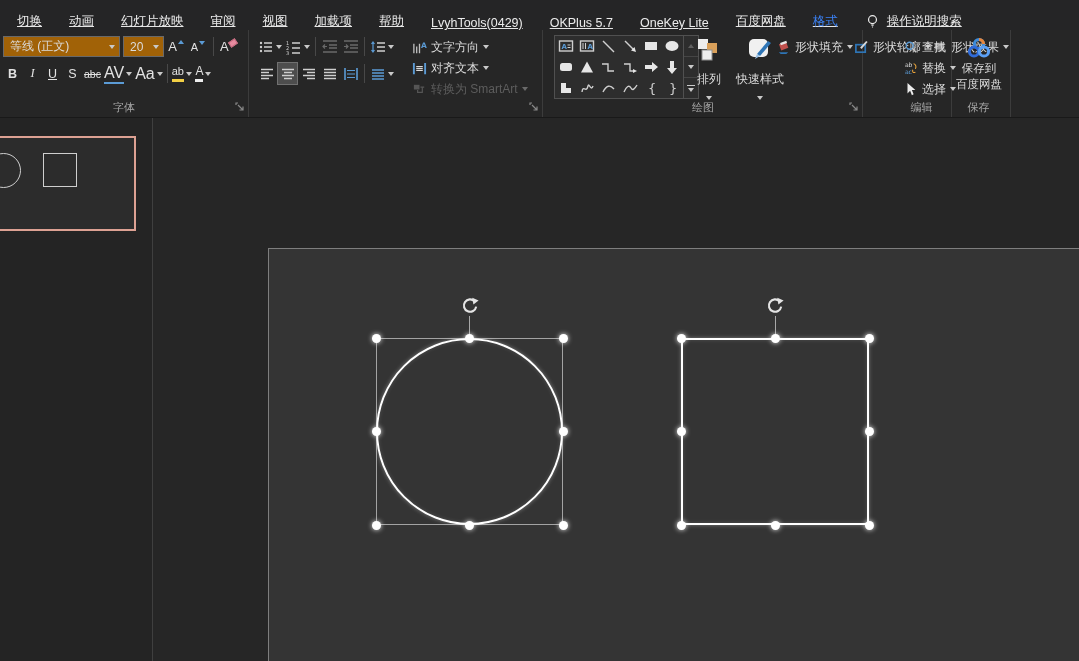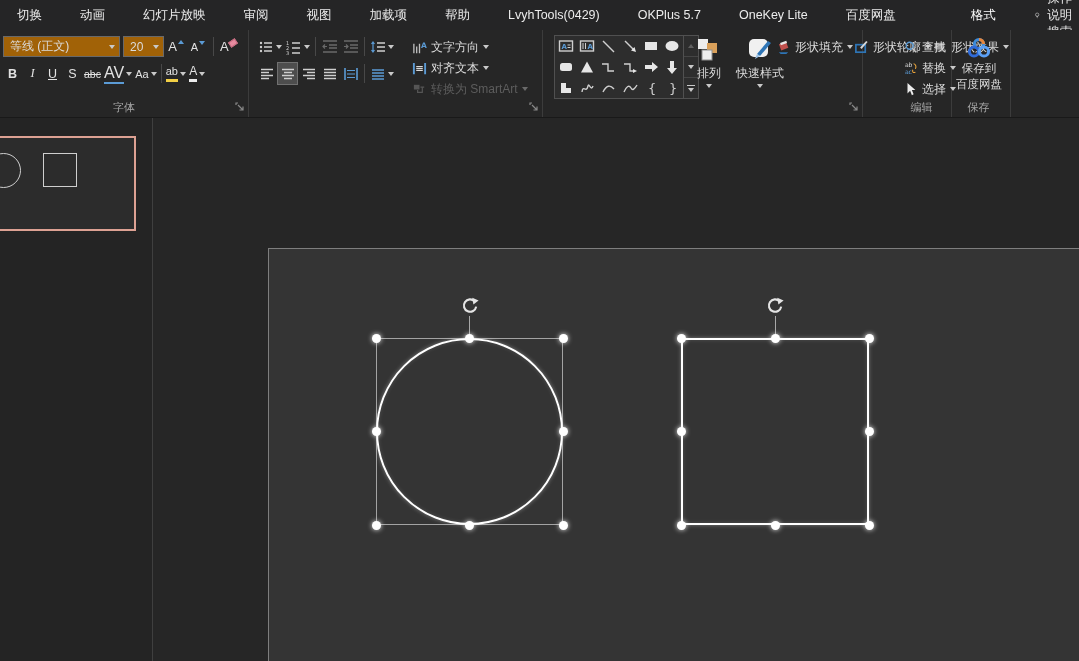--- a/index.html
+++ b/index.html
@@ -11,7 +11,7 @@
   }
   
   .menubar { position:absolute; top:0; left:0; right:0; height:30px;
-    background:#252526; display:flex; align-items:center; padding-left:17px; gap:38px; }
+    background:#252526; display:flex; align-items:flex-end; padding-left:17px; gap:27px;text-decoration:underline; }
   .mtab { font-size:12.5px; color:#ececec; white-space:nowrap; cursor:default; }
   .mtab.dim { color:#ffffff;margin-left:37px; }
   .tellme { display:flex; align-items:center; gap:7px; font-size:12.5px; color:#ececec; }

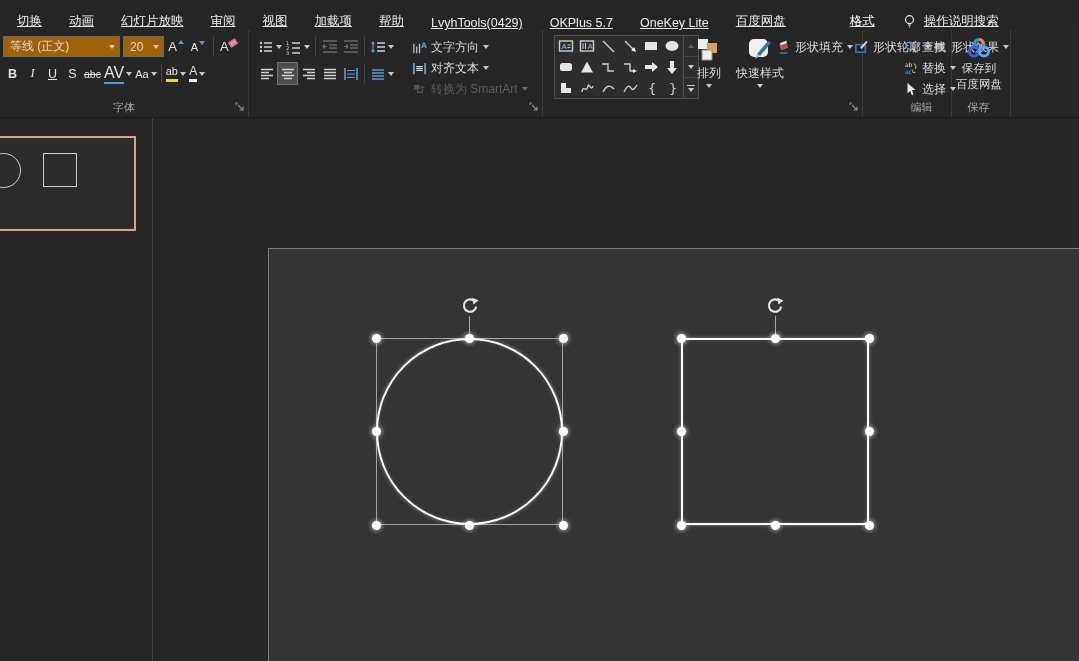--- a/index.html
+++ b/index.html
@@ -13,7 +13,7 @@
   .menubar { position:absolute; top:0; left:0; right:0; height:30px;
     background:#252526; display:flex; align-items:flex-end; padding-left:17px; gap:27px;text-decoration:underline; }
   .mtab { font-size:12.5px; color:#ececec; white-space:nowrap; cursor:default; }
-  .mtab.dim { color:#ffffff;margin-left:37px; }
+  .mtab.dim { color:#3b82f6; }
   .tellme { display:flex; align-items:center; gap:7px; font-size:12.5px; color:#ececec; }
   
   .ribbon { position:absolute; top:30px; left:0; right:0; height:88px;

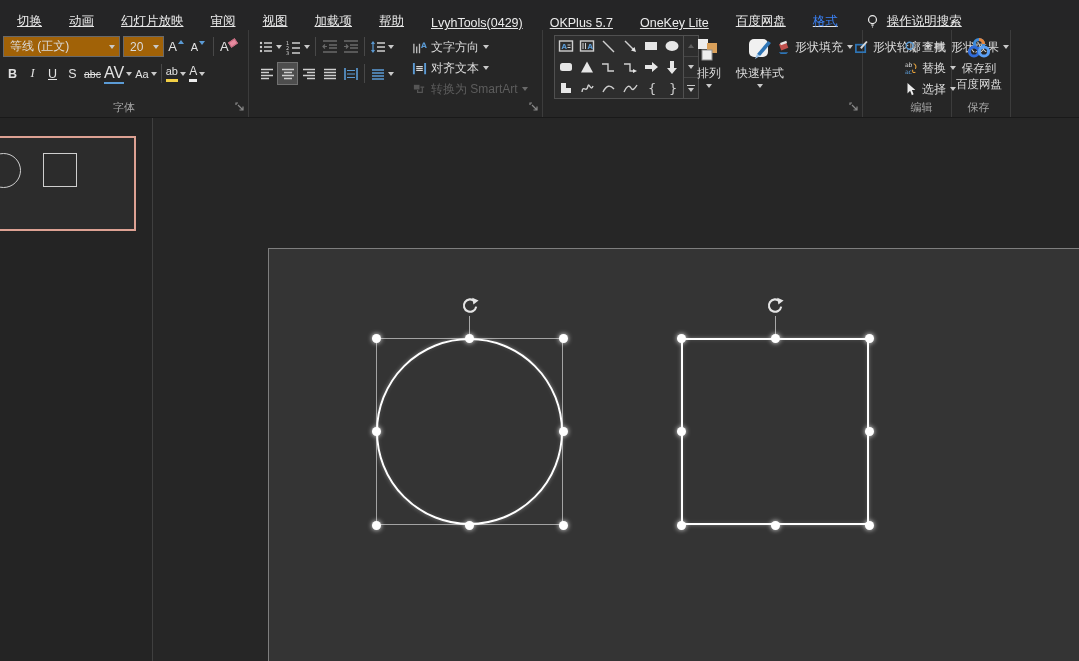--- a/index.html
+++ b/index.html
@@ -157,7 +157,7 @@
           <span class="dd"></span>
         </div>
         <div class="sbtn">
-          <span style="font-size:11px;">Aa</span>
+          <span style="font-size:16px;">Aa</span>
           <span class="dd"></span>
         </div>
         <div class="vsep"></div>

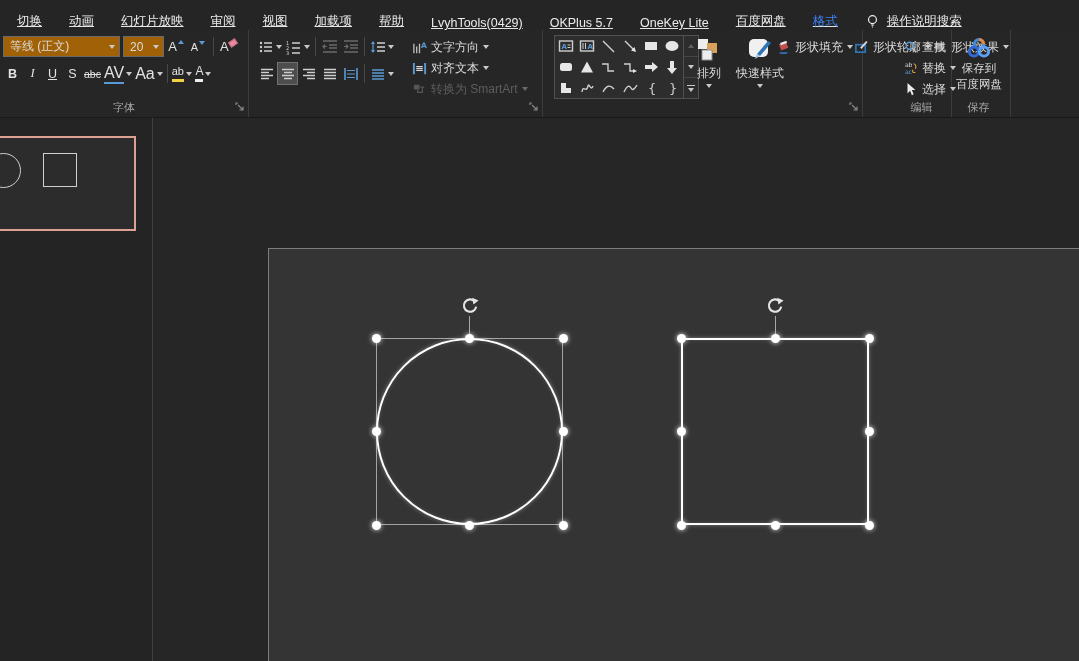--- a/index.html
+++ b/index.html
@@ -54,7 +54,7 @@
   .tri-up { width:0;height:0;border-left:3.5px solid transparent;border-right:3.5px solid transparent;border-bottom:4px solid #5e5e5e; }
   .morebar { width:8px; height:1.5px; background:#c9c9c9; margin-bottom:1.5px; }
   .bigbtn { position:absolute; display:flex; flex-direction:column; align-items:center;
-    font-size:12px; color:#dcdcdc; gap:2px; }
+    font-size:12px; color:#dcdcdc; gap:8px; }
   
   #content { position:absolute; top:118px; left:0; right:0; bottom:0; background:#262626; }
   #thumb-panel { position:absolute; left:0; top:0; width:153px; height:100%;

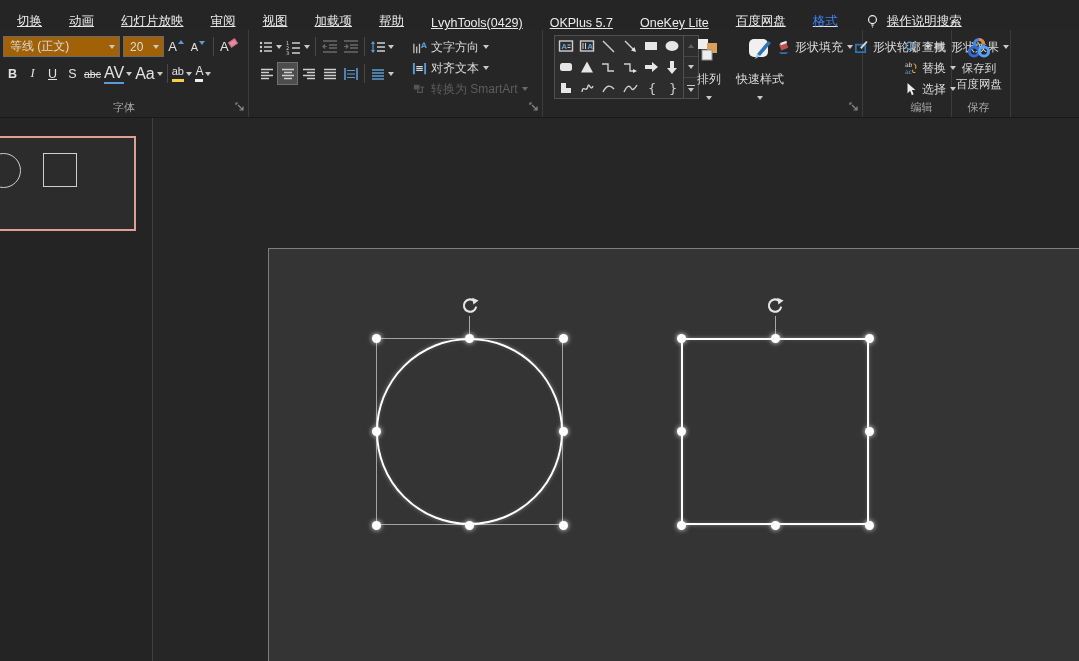--- a/index.html
+++ b/index.html
@@ -442,6 +442,7 @@
           <span class="dd"></span>
         </div>
       </div>
+      <div class="group-label">绘图</div>
       <svg class="launcher" viewBox="0 0 10 10">
         <path d="M1,3 V1 H3" stroke="#9a9a9a" fill="none" stroke-width="1.2"></path>
         <path d="M3,3 L8,8 M8,4.5 V8 H4.5" stroke="#9a9a9a" fill="none" stroke-width="1.2"></path>

